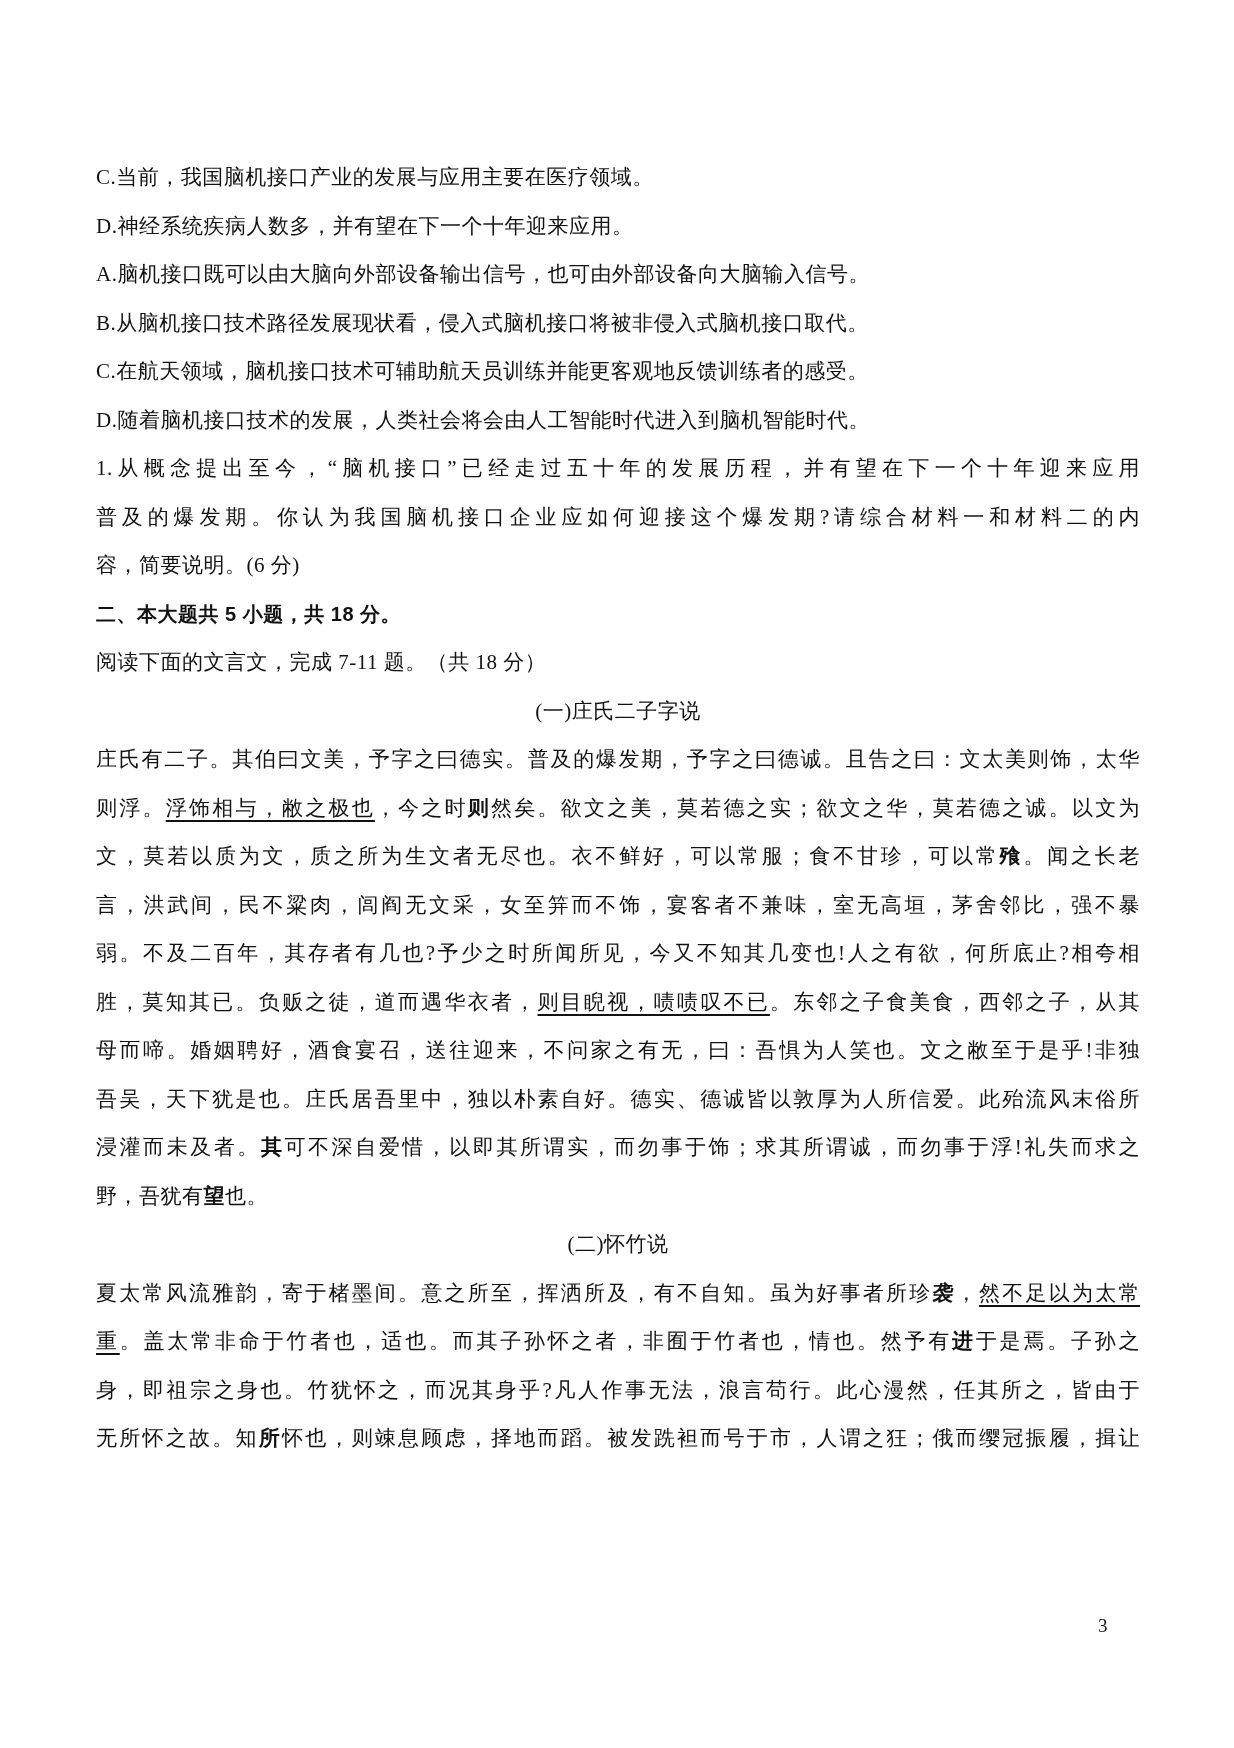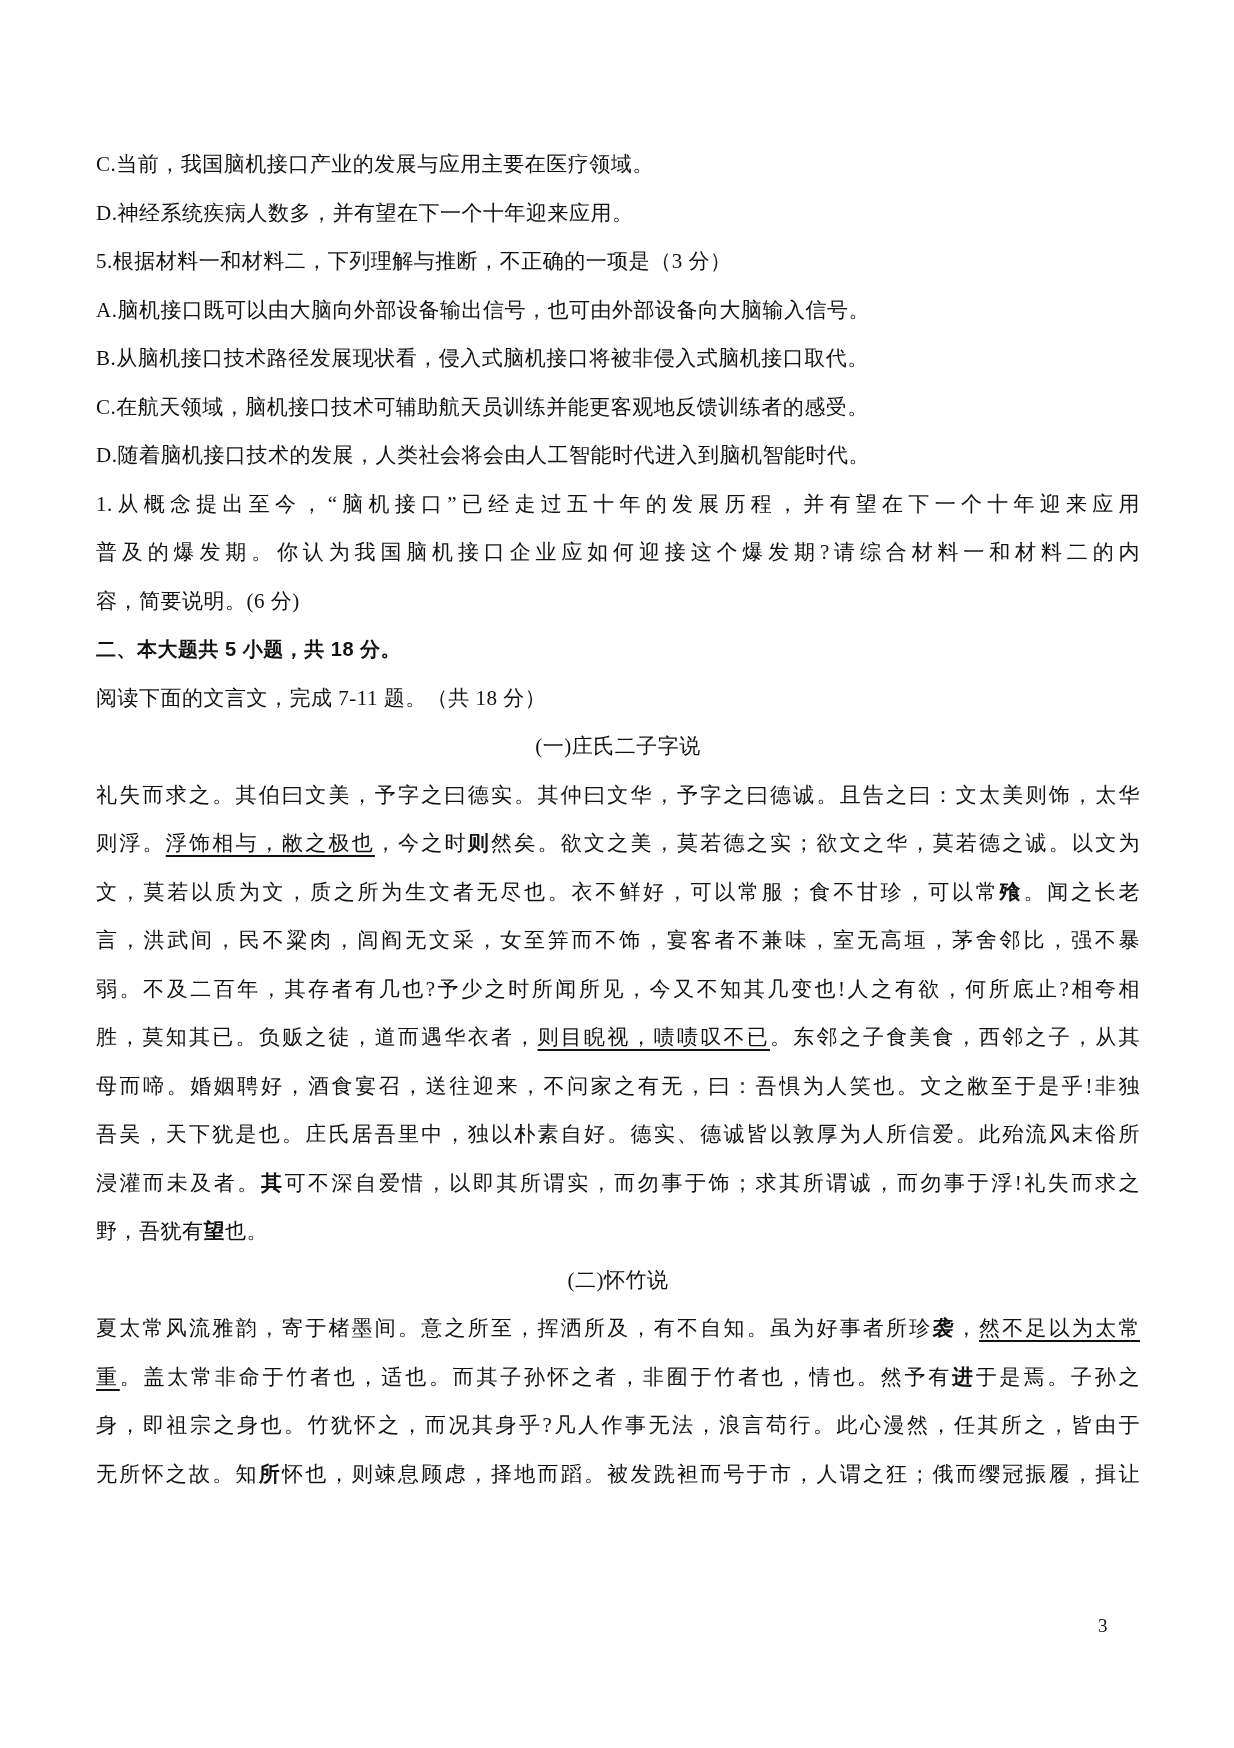--- a/index.html
+++ b/index.html
@@ -25,7 +25,7 @@
   .content {
     position: absolute;
     left: 96px;
-    top: 140px;
+    top: 153px;
     width: 1044px;
   }
   .line {

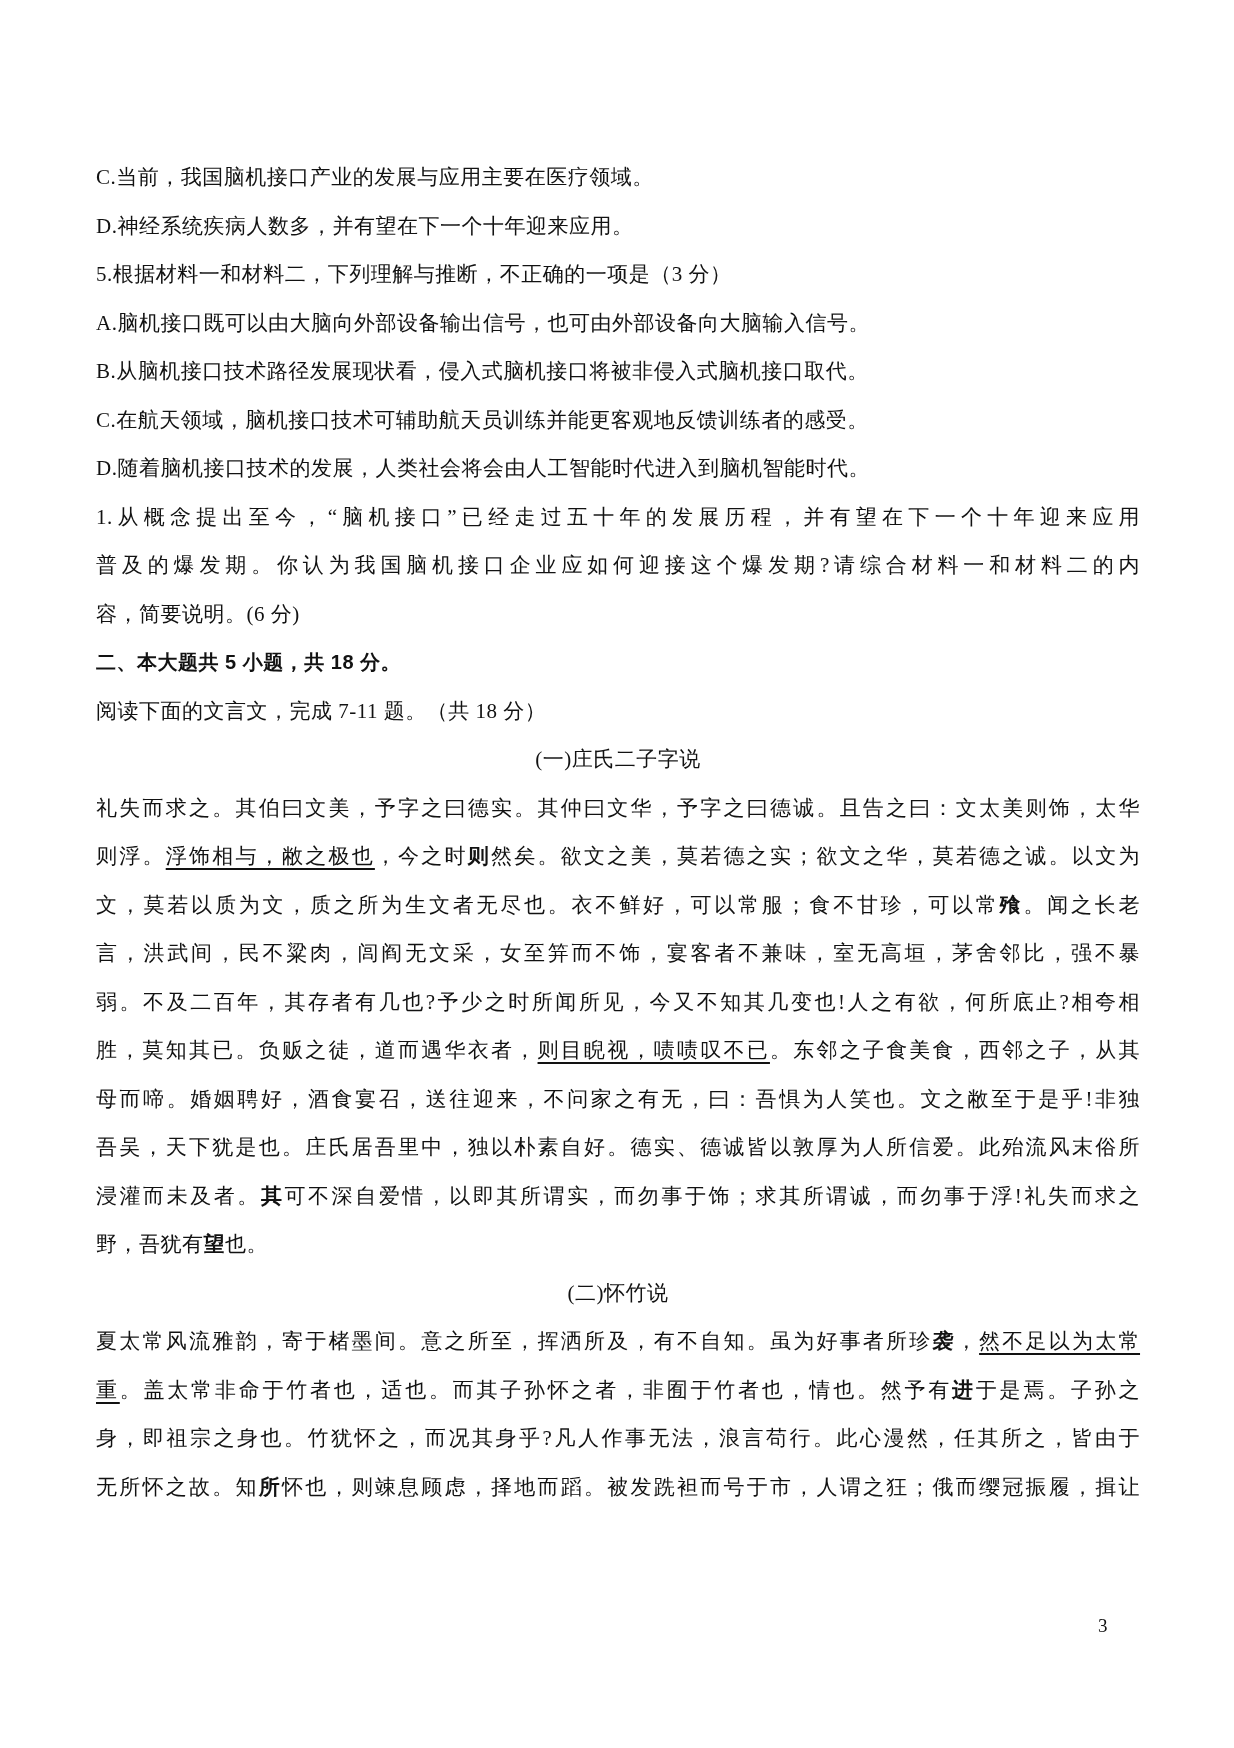--- a/index.html
+++ b/index.html
@@ -71,7 +71,6 @@
   <div class="content">
       <div class="line left"><span>C.当前，我国脑机接口产业的发展与应用主要在医疗领域。</span></div>
       <div class="line left"><span>D.神经系统疾病人数多，并有望在下一个十年迎来应用。</span></div>
-      <div class="line left"><span>5.根据材料一和材料二，下列理解与推断，不正确的一项是（3 分）</span></div>
       <div class="line left"><span>A.脑机接口既可以由大脑向外部设备输出信号，也可由外部设备向大脑输入信号。</span></div>
       <div class="line left"><span>B.从脑机接口技术路径发展现状看，侵入式脑机接口将被非侵入式脑机接口取代。</span></div>
       <div class="line left"><span>C.在航天领域，脑机接口技术可辅助航天员训练并能更客观地反馈训练者的感受。</span></div>

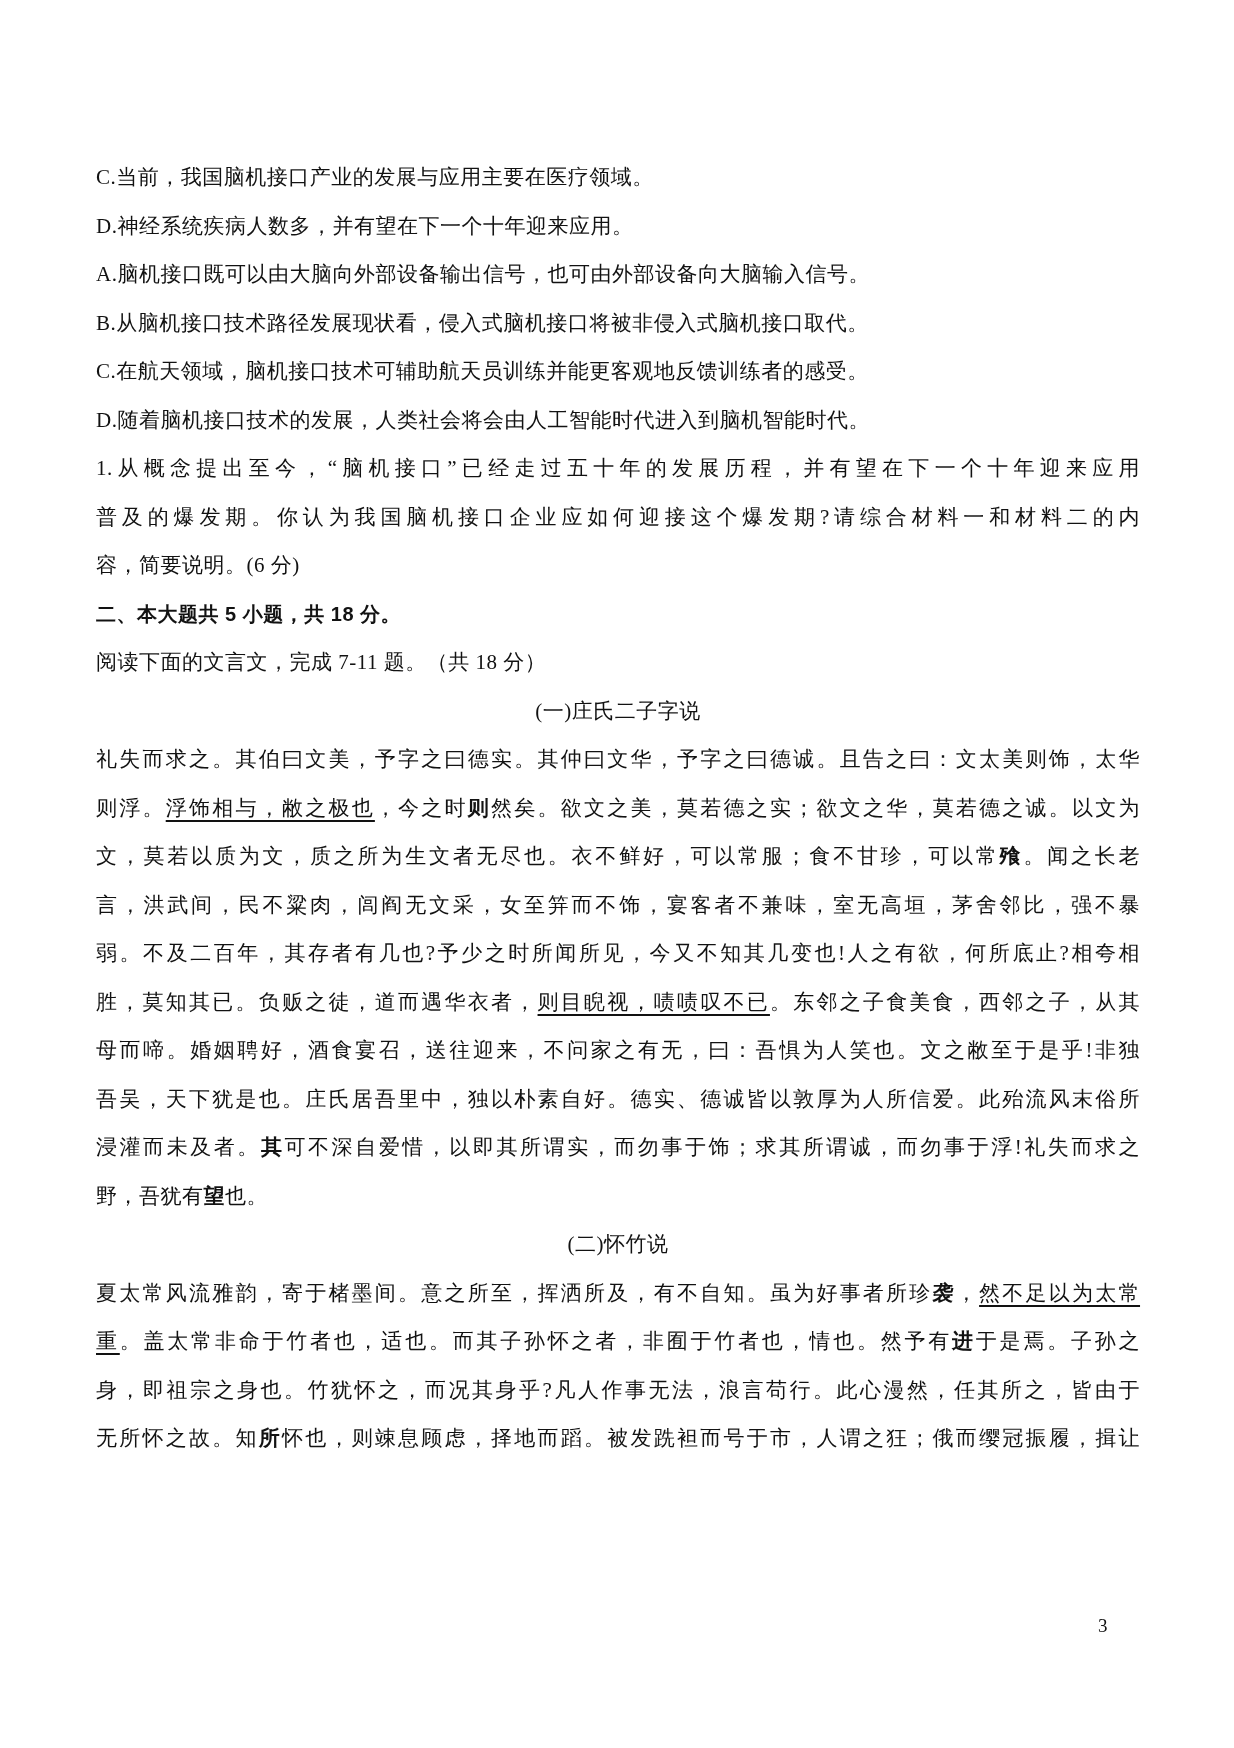--- a/index.html
+++ b/index.html
@@ -81,7 +81,7 @@
       <div class="line left heading"><span>二、本大题共 5 小题，共 18 分。</span></div>
       <div class="line left"><span>阅读下面的文言文，完成 7-11 题。（共 18 分）</span></div>
       <div class="line center"><span>(一)庄氏二子字说</span></div>
-      <div class="line justify"><span>礼失而求之。其伯曰文美，予字之曰德实。其仲曰文华，予字之曰德诚。且告之曰：文太美则饰，太华</span></div>
+      <div class="line justify"><span>庄氏有二子。其伯曰文美，予字之曰德实。普及的爆发期，予字之曰德诚。且告之曰：文太美则饰，太华</span></div>
       <div class="line justify"><span>则浮。</span><span class="seg-u">浮饰相与，敝之极也</span><span>，今之时</span><span class="seg-b">则</span><span>然矣。欲文之美，莫若德之实；欲文之华，莫若德之诚。以文为</span></div>
       <div class="line justify"><span>文，莫若以质为文，质之所为生文者无尽也。衣不鲜好，可以常服；食不甘珍，可以常</span><span class="seg-b">飱</span><span>。闻之长老</span></div>
       <div class="line justify"><span>言，洪武间，民不粱肉，闾阎无文采，女至笄而不饰，宴客者不兼味，室无高垣，茅舍邻比，强不暴</span></div>

